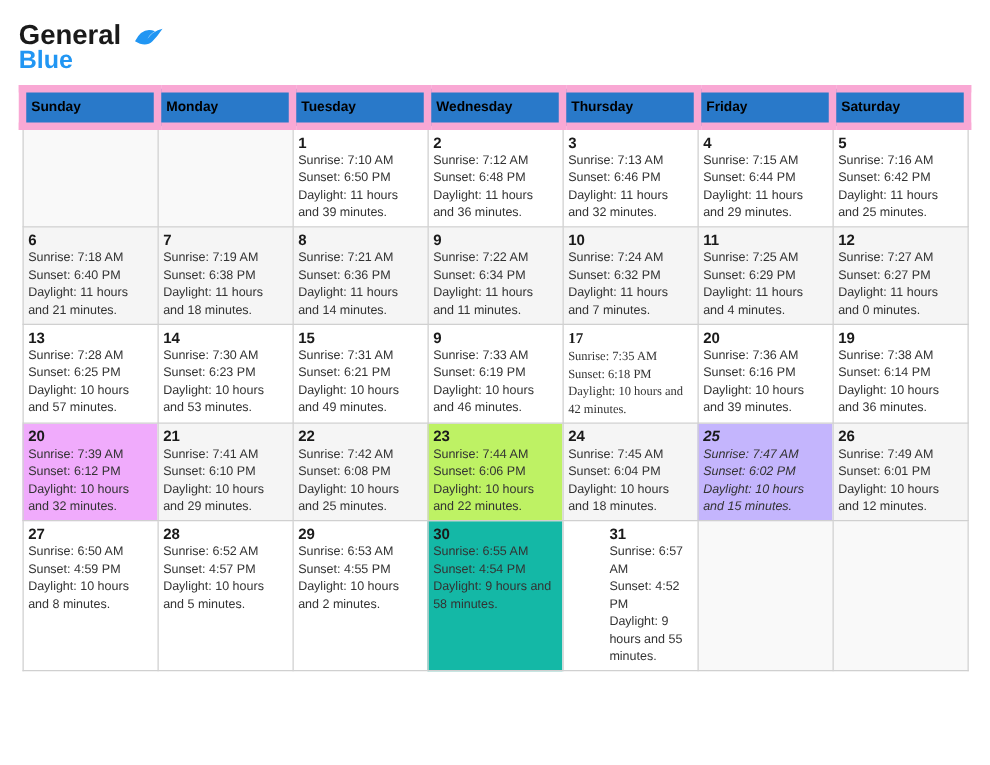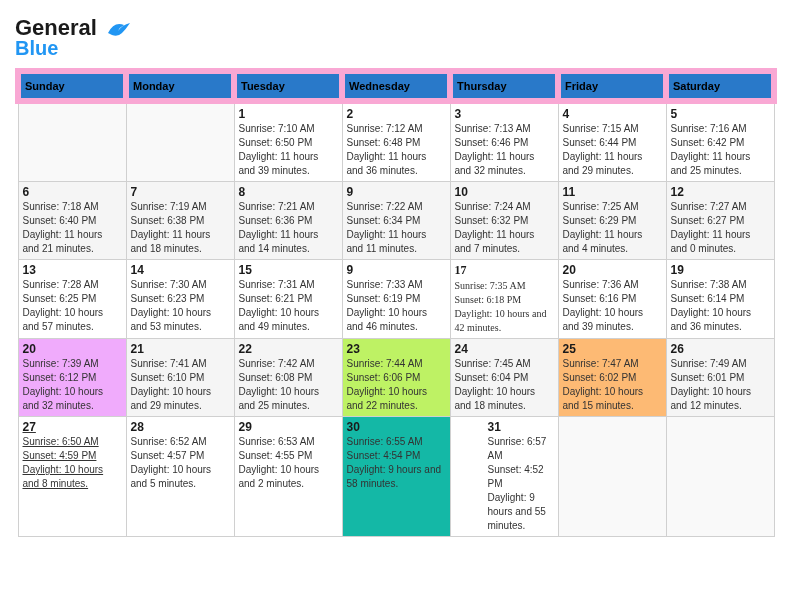--- a/index.html
+++ b/index.html
@@ -234,7 +234,7 @@
             <span class="day-number">24</span>
             <div class="day-detail">Sunrise: 7:45 AM<br>Sunset: 6:04 PM<br>Daylight: 10 hours and 18 minutes.</div>
           </td>
-          <td style="background-color: #fdba74;">
+          <td style="background-color: #c4b5fd; font-style: italic;">
             <span class="day-number">25</span>
             <div class="day-detail">Sunrise: 7:47 AM<br>Sunset: 6:02 PM<br>Daylight: 10 hours and 15 minutes.</div>
           </td>

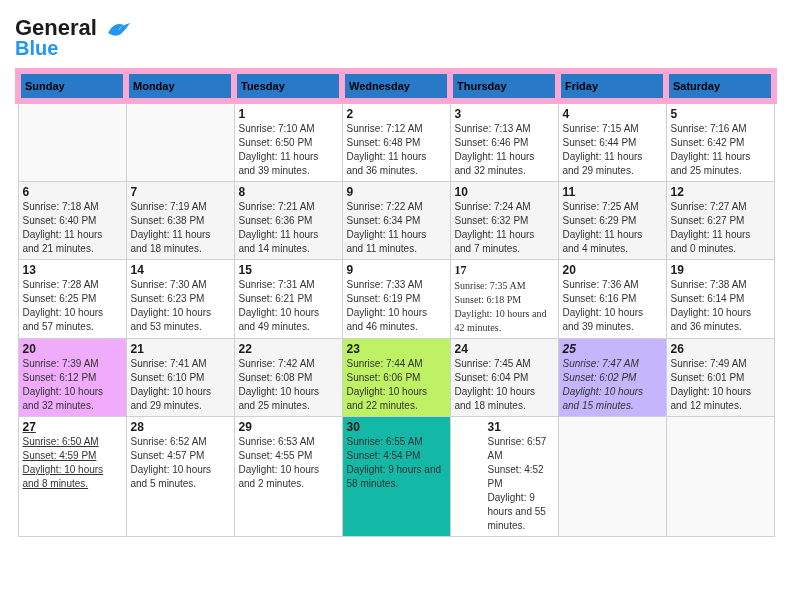--- a/index.html
+++ b/index.html
@@ -244,7 +244,7 @@
           </td>
         </tr>
         <tr>
-          <td style="background-color: rgb(255, 255, 255); text-decoration: underline;">
+          <td style="background-color: rgb(255, 255, 255);">
             <span class="day-number">27</span>
             <div class="day-detail">Sunrise: 6:50 AM<br>Sunset: 4:59 PM<br>Daylight: 10 hours and 8 minutes.</div>
           </td>

